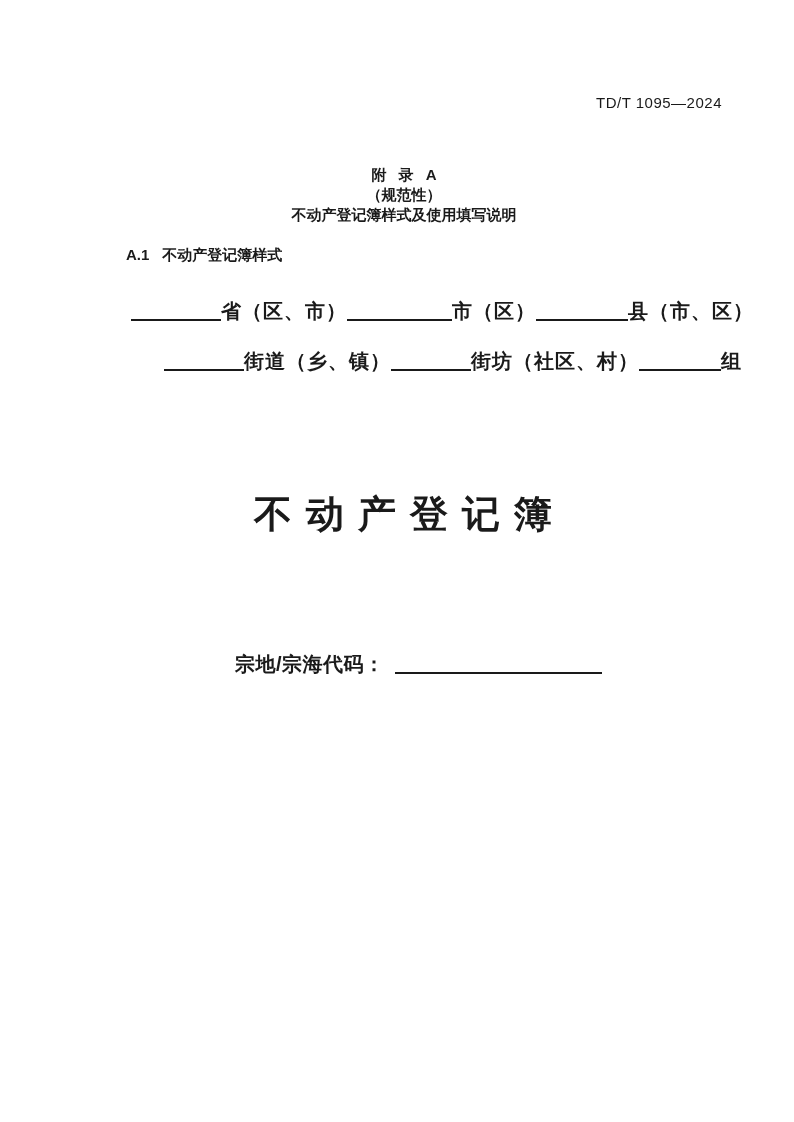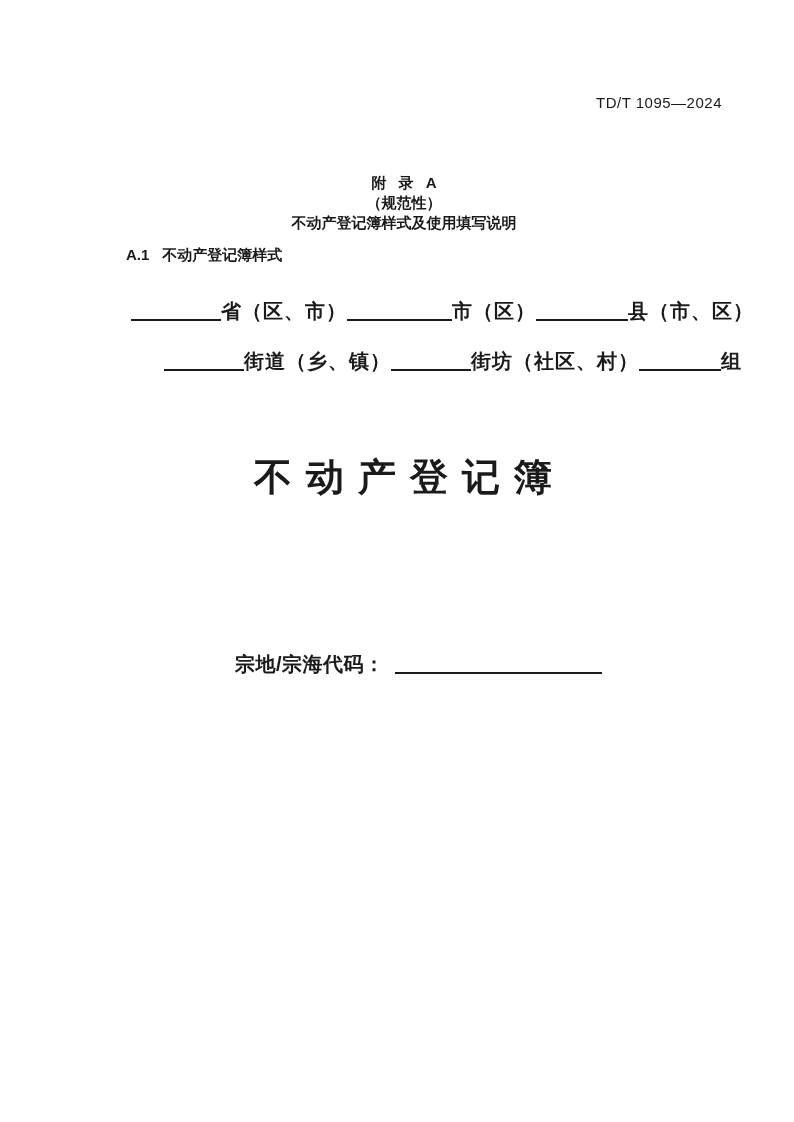--- a/index.html
+++ b/index.html
@@ -22,7 +22,7 @@
   }
   .appendix-block {
     position: absolute;
-    top: 173px;
+    top: 165px;
     left: 0;
     width: 100%;
     padding-left: 14px;

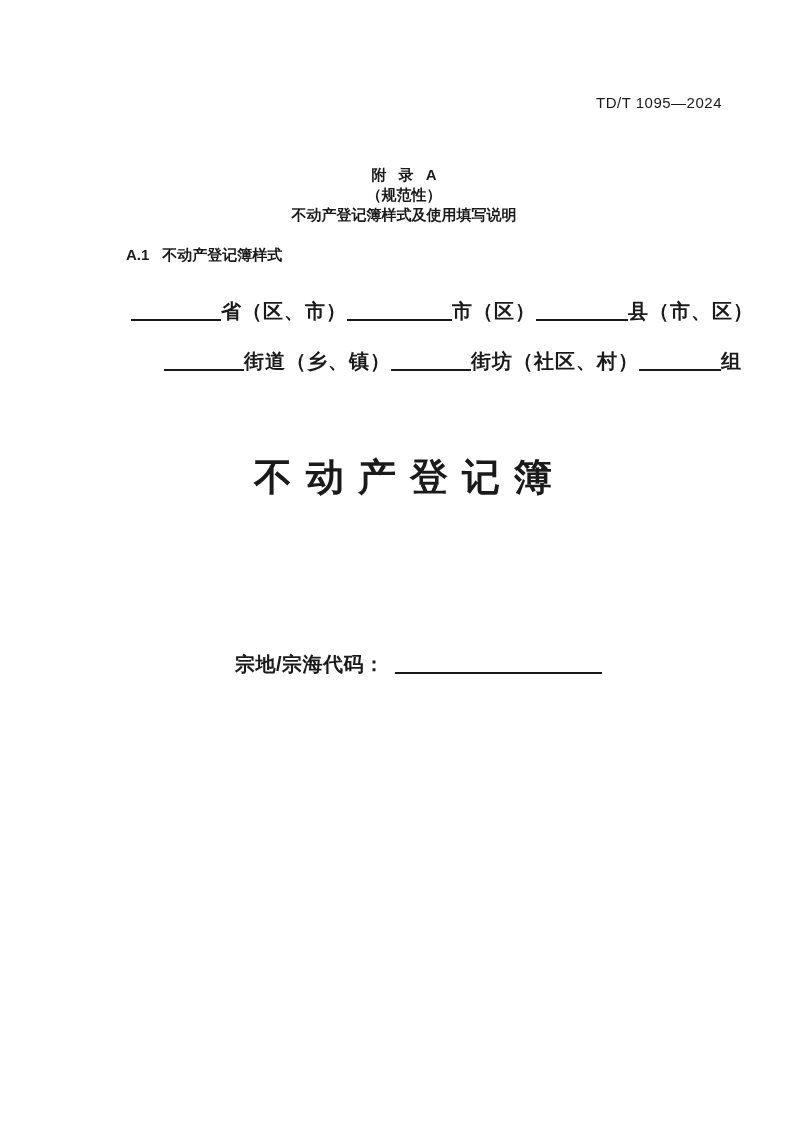--- a/index.html
+++ b/index.html
@@ -67,7 +67,7 @@
   .b263 { width: 263px; }
   .cover-title {
     position: absolute;
-    top: 452px;
+    top: 489px;
     left: 0;
     width: 100%;
     padding-left: 26px;

